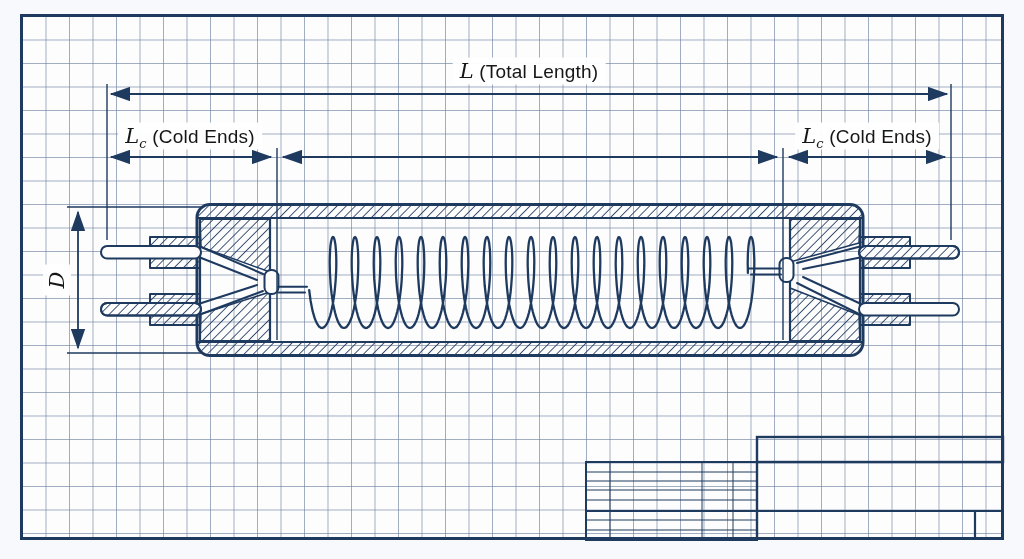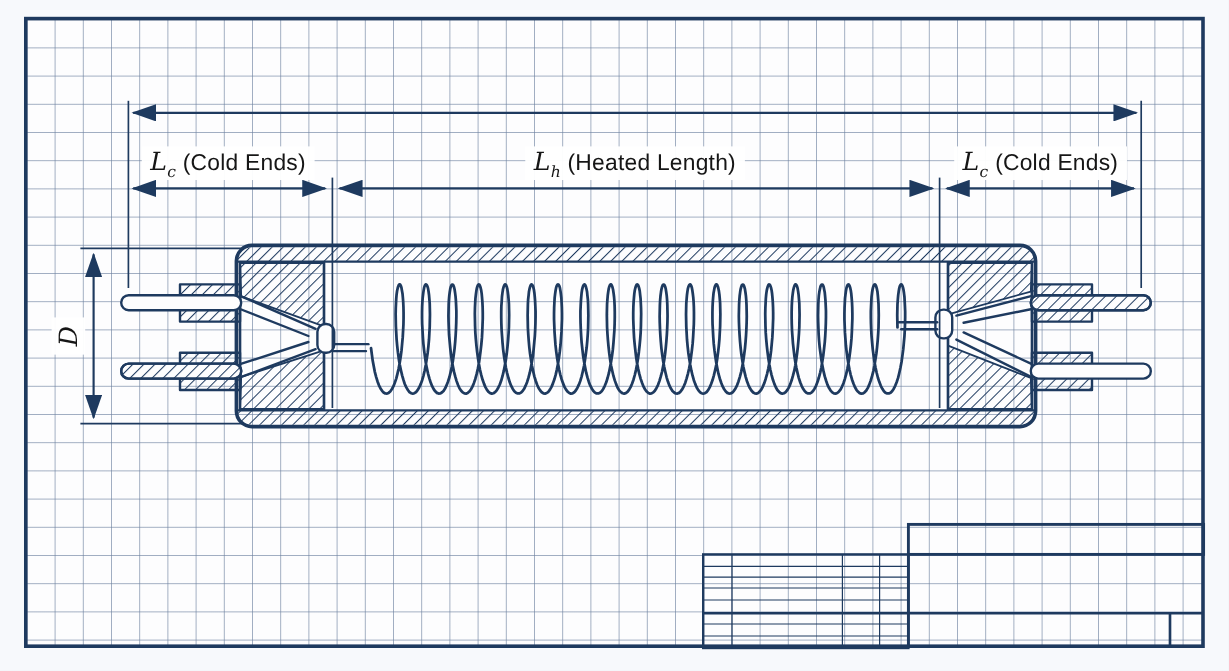--- a/index.html
+++ b/index.html
@@ -156,6 +156,10 @@
     </g>
   </svg>
 
+  <div class="dim-label" style="left:529px;top:71px;">
+    <span class="sym">L</span>
+    <span>(Total Length)</span>
+  </div>
 
   <div class="dim-label" style="left:190px;top:136px;">
     <span class="sym"><span>L</span><sub>c</sub></span>

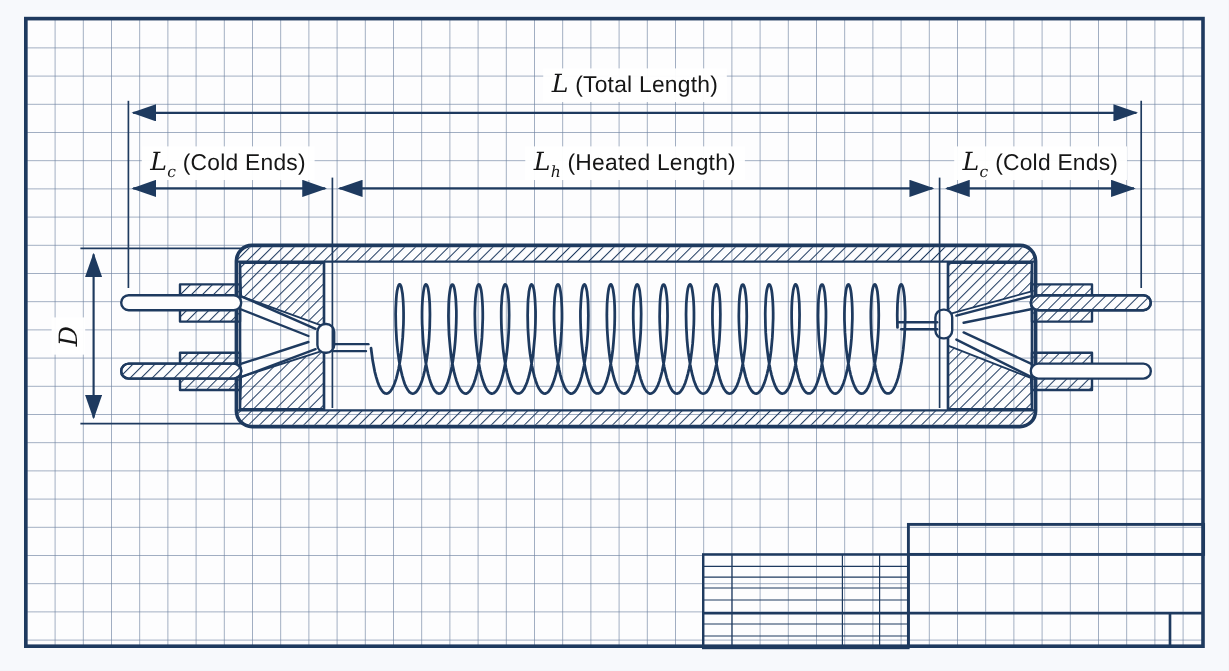--- a/index.html
+++ b/index.html
@@ -166,10 +166,6 @@
     <span>(Cold Ends)</span>
   </div>
 
-  <div class="dim-label" style="left:529px;top:136px;">
-    <span class="sym"><span>L</span><sub>h</sub></span>
-    <span>(Heated Length)</span>
-  </div>
 
   <div class="dim-label" style="left:867px;top:136px;">
     <span class="sym"><span>L</span><sub>c</sub></span>

